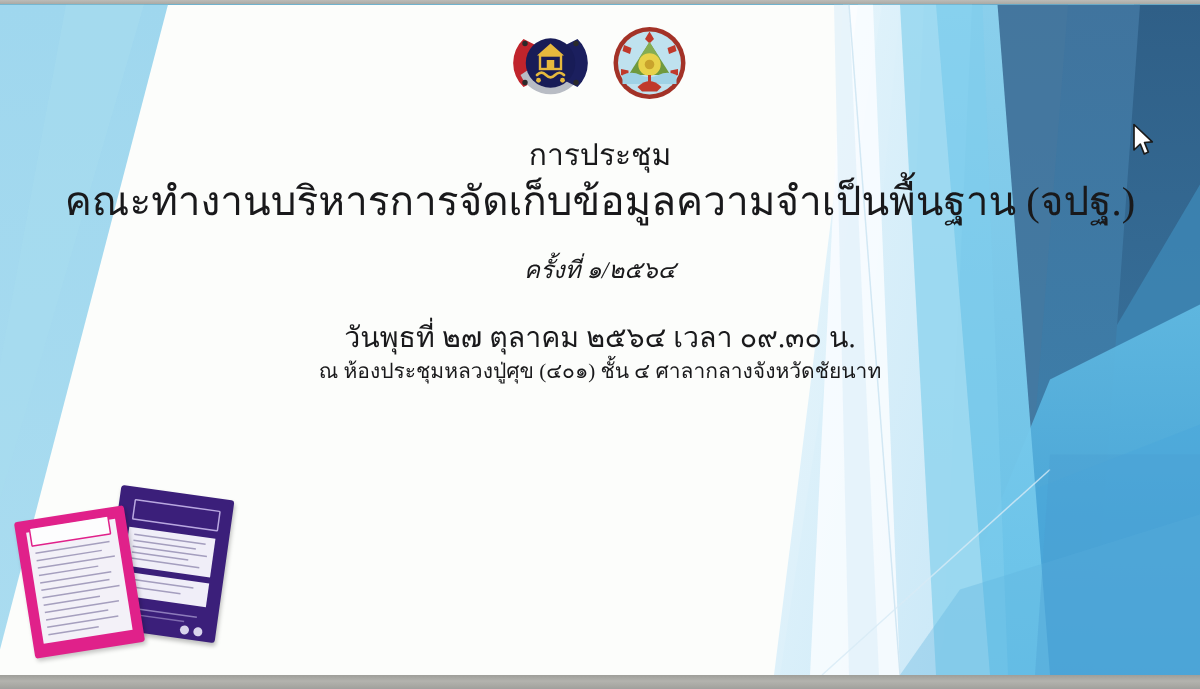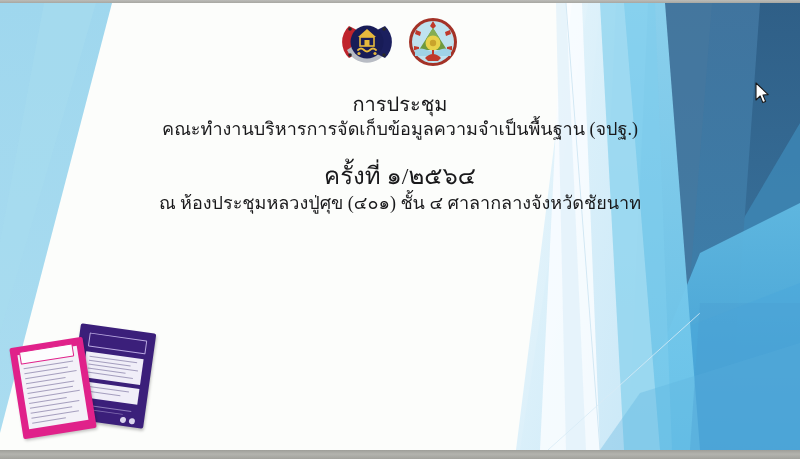--- a/index.html
+++ b/index.html
@@ -92,7 +92,7 @@
     color: #19191b;
   }
   .t-head   { font-size: 20px; margin-bottom: 2px; }
-  .t-main   { font-size: 18px; margin-bottom: 1px; }
+  .t-main   { font-size: 27px; margin-bottom: 1px; }
   .t-sub    { font-size: 21px; margin-bottom: 1px; }
   .t-round  { font-size: 24px; margin-top: 22px; }
   .t-when   { font-size: 19px; margin-top: 24px; }

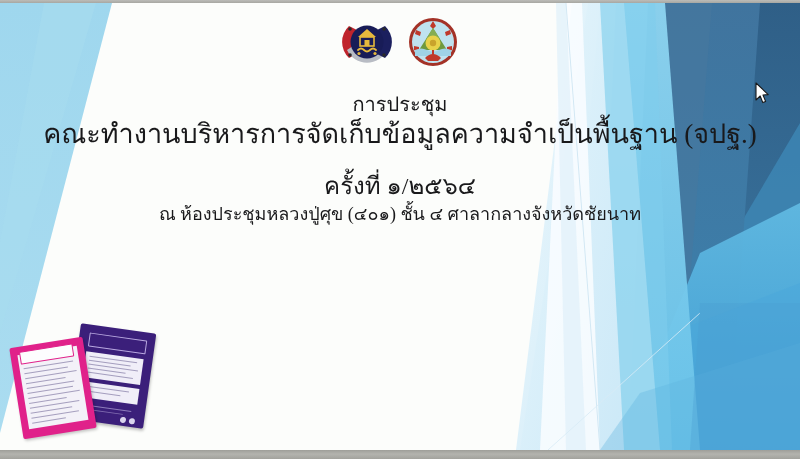--- a/index.html
+++ b/index.html
@@ -94,7 +94,7 @@
   .t-head   { font-size: 20px; margin-bottom: 2px; }
   .t-main   { font-size: 27px; margin-bottom: 1px; }
   .t-sub    { font-size: 21px; margin-bottom: 1px; }
-  .t-round  { font-size: 24px; margin-top: 22px; }
+  .t-round  { font-size: 16px; margin-top: 22px; font-style: italic; }
   .t-when   { font-size: 19px; margin-top: 24px; }
   .t-where  { font-size: 18px; margin-top: 3px; }
 

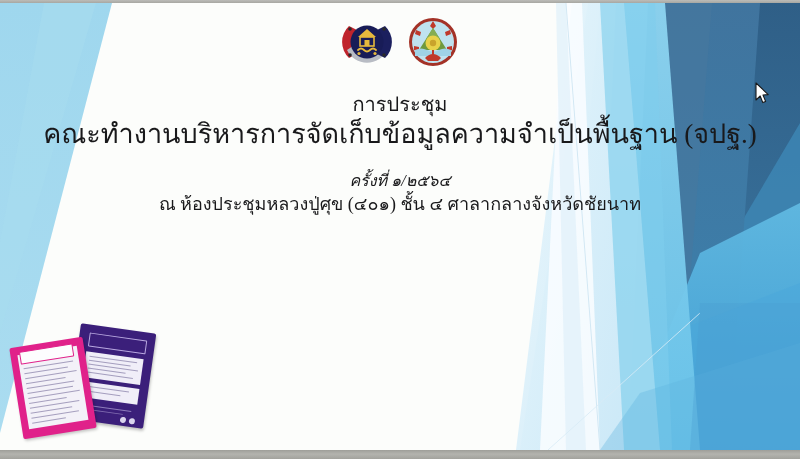--- a/index.html
+++ b/index.html
@@ -304,6 +304,7 @@
       <div class="tline t-head">การประชุม</div>
       <div class="tline t-main">คณะทำงานบริหารการจัดเก็บข้อมูลความจำเป็นพื้นฐาน (จปฐ.)</div>
       <div class="tline t-round">ครั้งที่ ๑/๒๕๖๔</div>
+      <div class="tline t-when">วันพุธที่ ๒๗ ตุลาคม ๒๕๖๔ เวลา ๐๙.๓๐ น.</div>
       <div class="tline t-where">ณ ห้องประชุมหลวงปู่ศุข (๔๐๑) ชั้น ๔ ศาลากลางจังหวัดชัยนาท</div>
     </div>
 

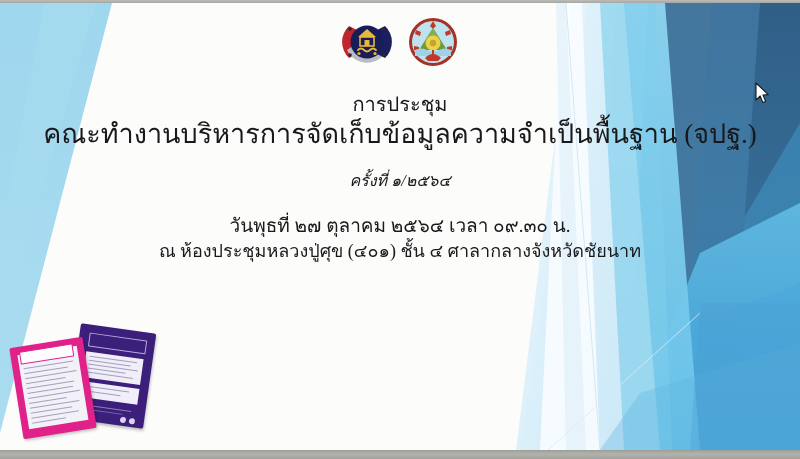--- a/index.html
+++ b/index.html
@@ -96,7 +96,7 @@
   .t-sub    { font-size: 21px; margin-bottom: 1px; }
   .t-round  { font-size: 16px; margin-top: 22px; font-style: italic; }
   .t-when   { font-size: 19px; margin-top: 24px; }
-  .t-where  { font-size: 18px; margin-top: 3px; }
+  .t-where  { font-size: 14px; margin-top: 3px; }
 
   
   #booklets {

